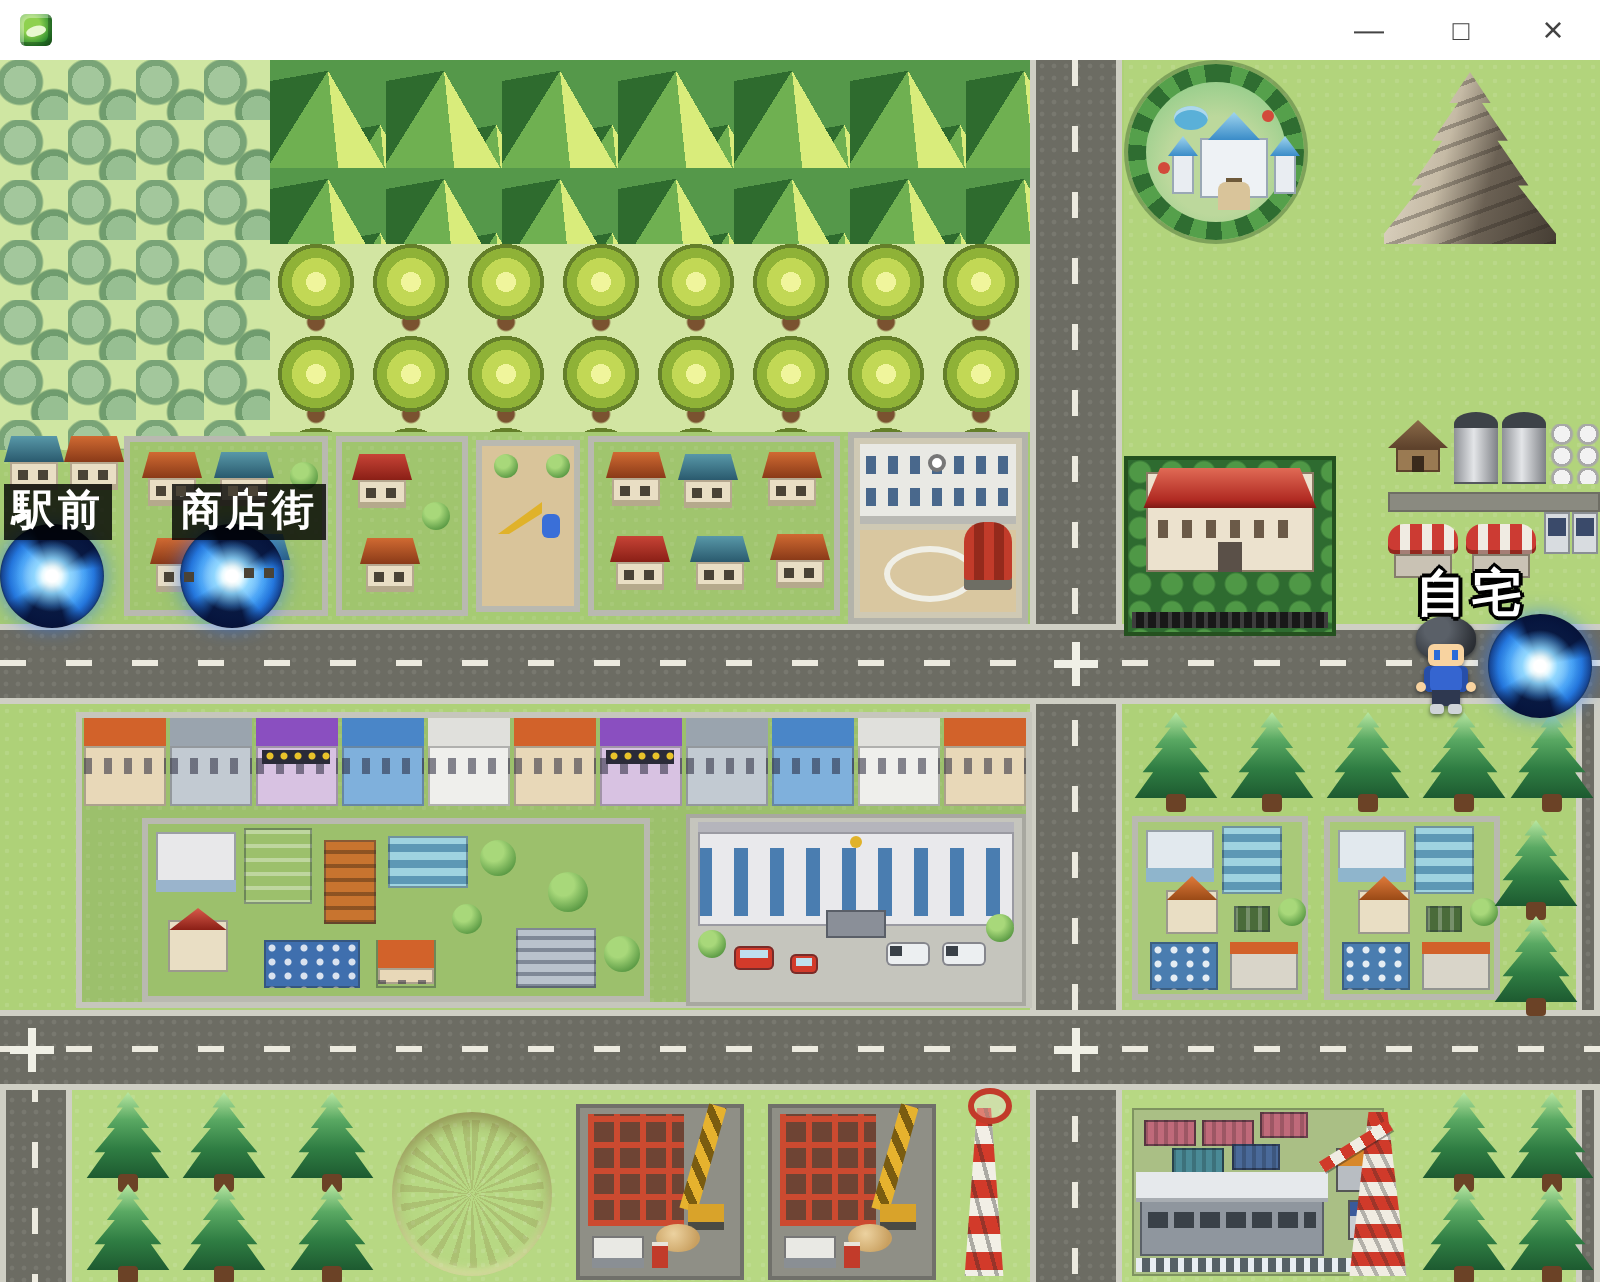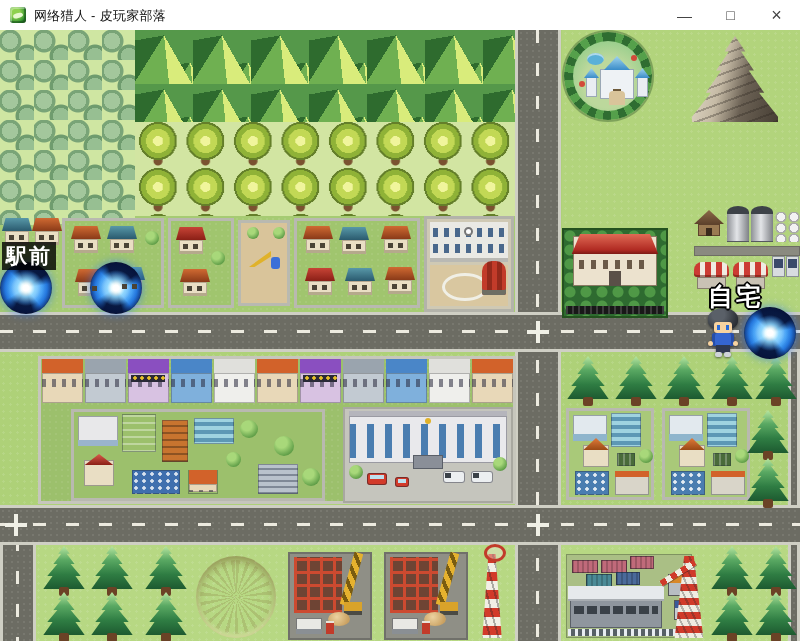--- a/index.html
+++ b/index.html
@@ -284,7 +284,6 @@
 
   <div id="titlebar">
     <span id="appicon"></span>
-    <span id="title-text">网络猎人 - 皮玩家部落</span>
     <button class="winbtn" id="btn-min">—</button>
     <button class="winbtn" id="btn-max">□</button>
     <button class="winbtn" id="btn-close">×</button>

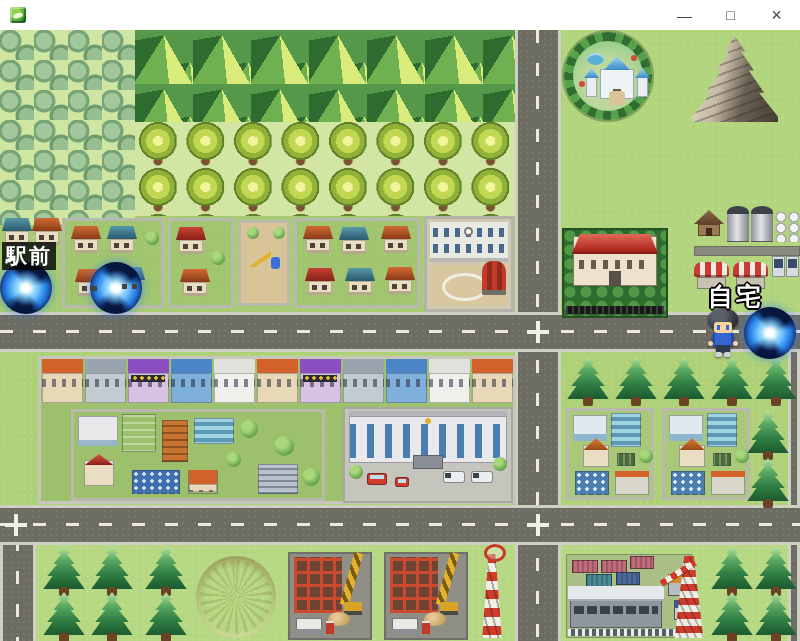--- a/index.html
+++ b/index.html
@@ -555,6 +555,7 @@
     </div>
 
     <div class="abs maplabel" style="left:2px; top:212px;">駅前</div>
+    <div class="abs maplabel" style="left:86px; top:212px;">商店街</div>
     <div class="abs maplabel-outline" style="left:708px; top:250px;">自宅</div>
 
   </div>

